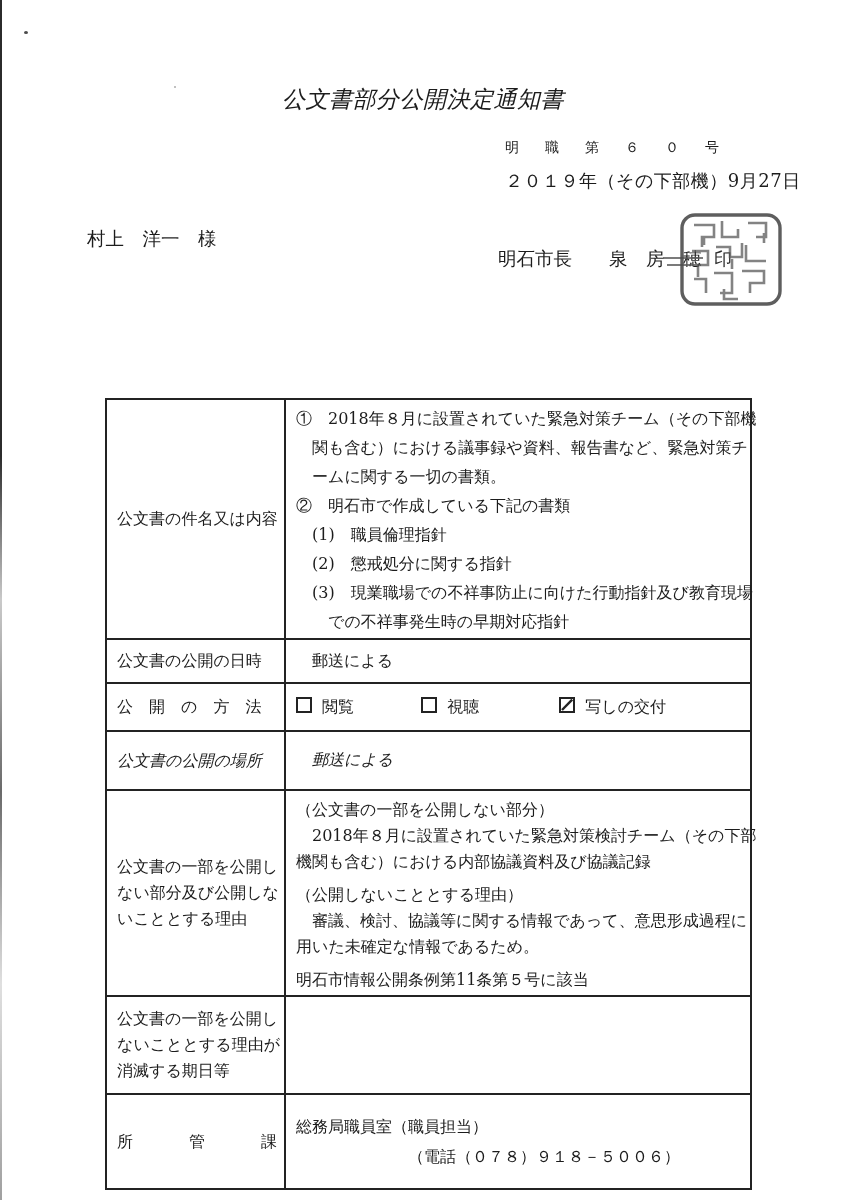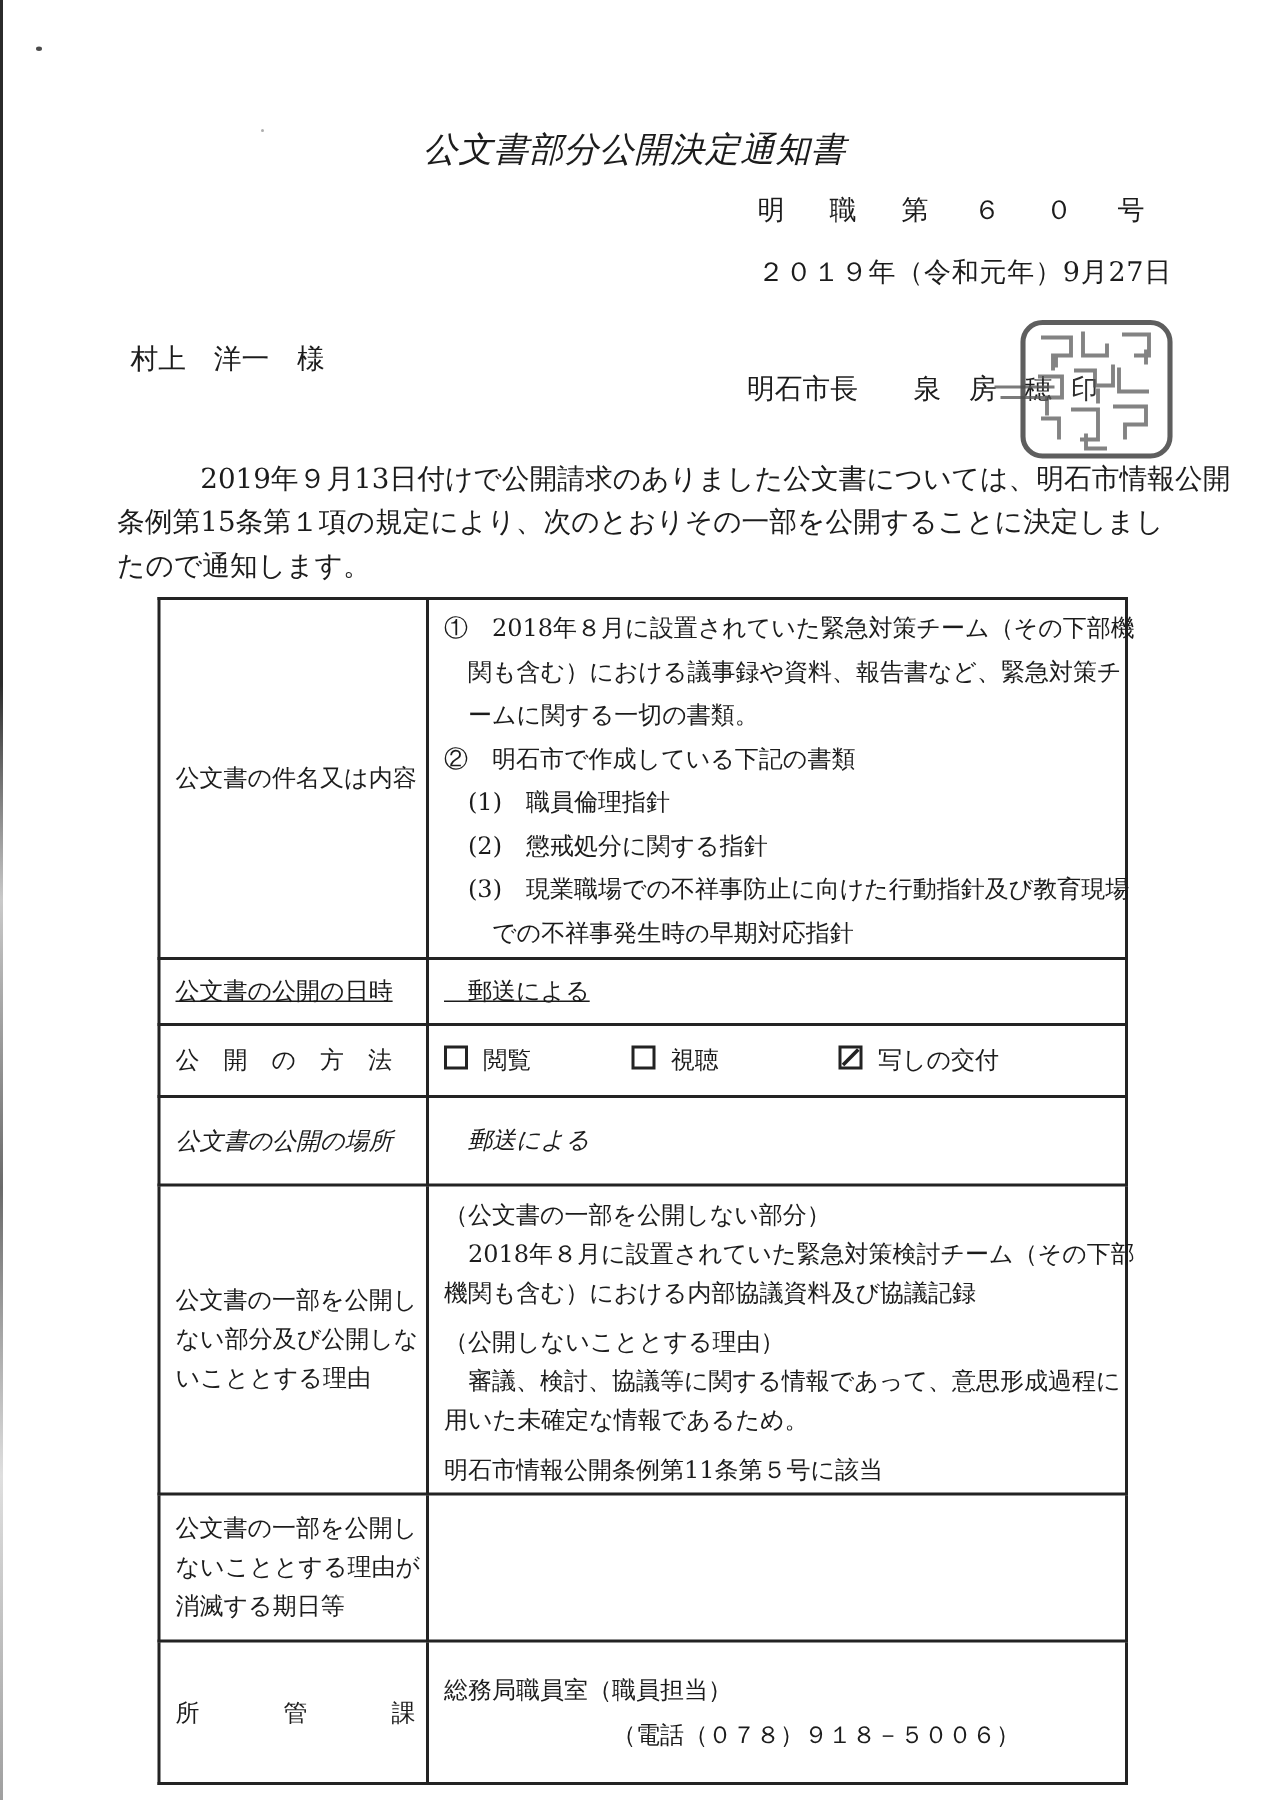--- a/index.html
+++ b/index.html
@@ -20,7 +20,7 @@
     position:absolute; top:84px; left:0; width:100%; margin:0;
     text-align:center; font-size:23px; font-weight:400; letter-spacing:.5px;font-style:italic;
   }
-  .docnum  { position:absolute; top:128px; left:505px; font-size:18px; letter-spacing:6px; }
+  .docnum  { position:absolute; top:139px; left:505px; font-size:14px; letter-spacing:6px; }
   .docdate { position:absolute; top:169px; left:505px; font-size:18px; letter-spacing:.5px; }
   .addressee { position:absolute; top:202px; left:87px; font-size:18.5px;margin-top:24px; }
   .sender  { position:absolute; top:246px; left:498px; font-size:18.5px; }

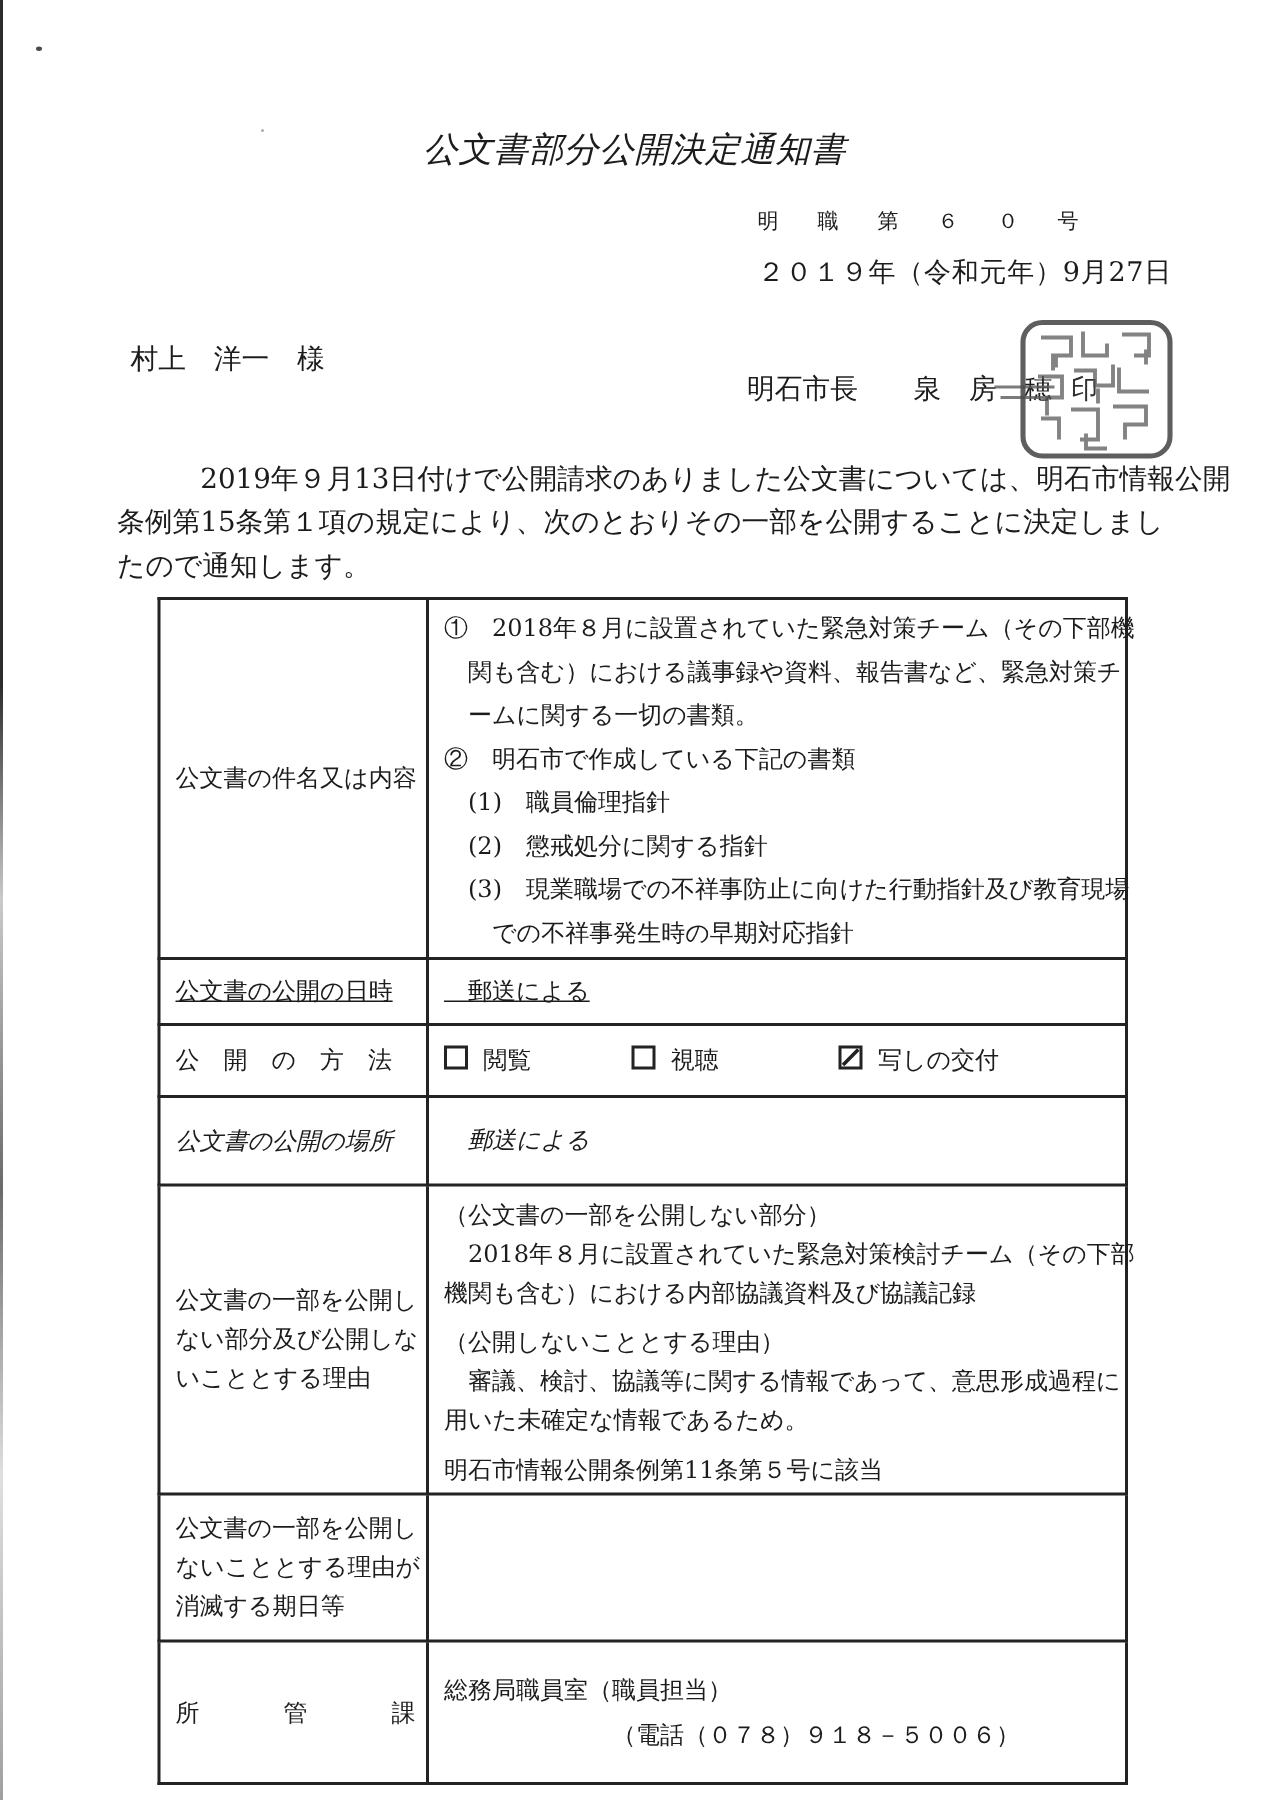--- a/index.html
+++ b/index.html
@@ -76,7 +76,7 @@
 
   <h1 class="title">公文書部分公開決定通知書</h1>
   <div class="docnum">明　職　第　６　０　号</div>
-  <div class="docdate">２０１９年（令和元年）9月27日</div>
+  <div class="docdate">２０１９年（その下部機）9月27日</div>
   <div class="addressee">村上　洋一　様</div>
   <div class="sender">明石市長　　泉　房　穂</div>
   <div class="inkan">印</div>

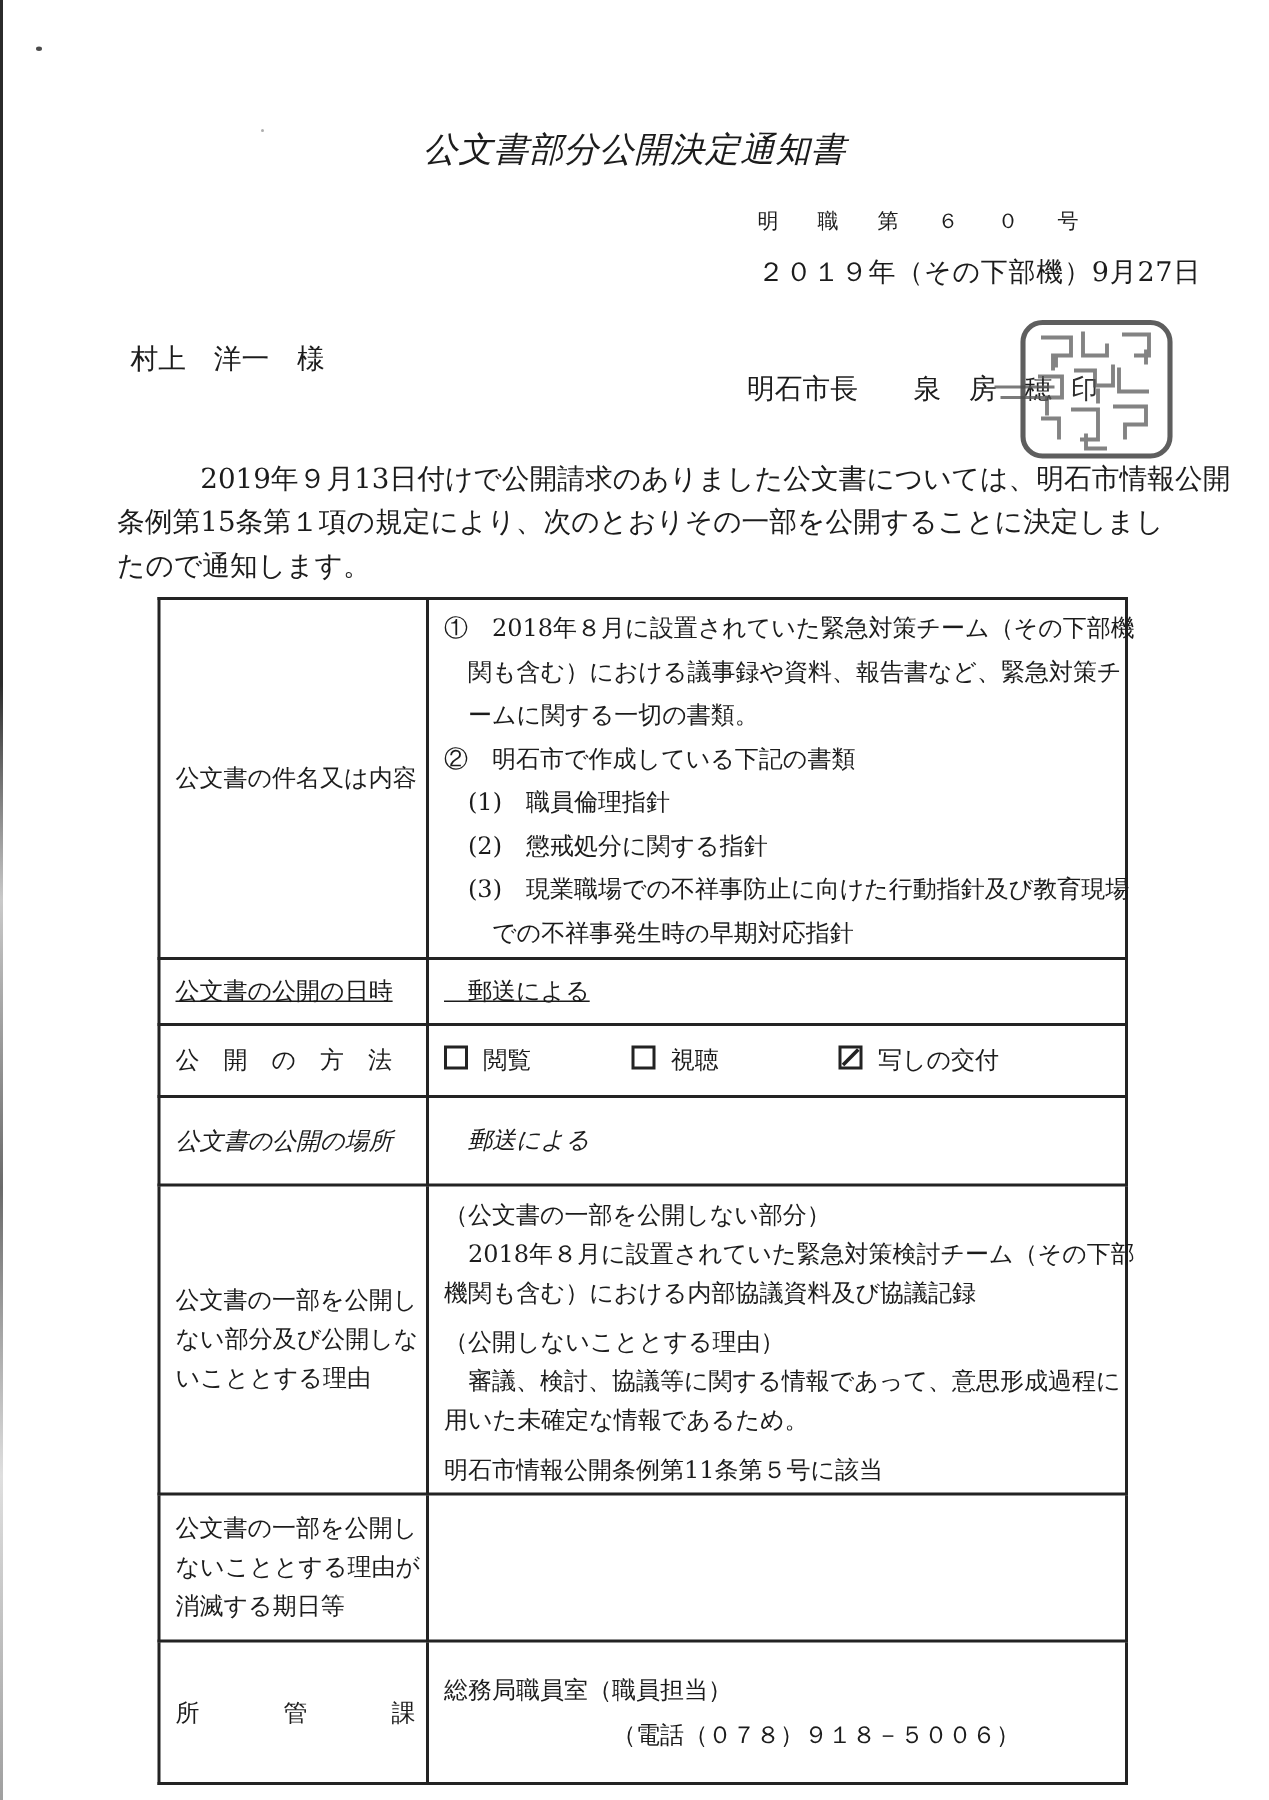--- a/index.html
+++ b/index.html
@@ -104,9 +104,6 @@
     </svg>
   </div>
 
-  <div class="bodytext">　　　2019年９月13日付けで公開請求のありました公文書については、明石市情報公開
-条例第15条第１項の規定により、次のとおりその一部を公開することに決定しまし
-たので通知します。</div>
 
   <table class="decision">
     <colgroup>

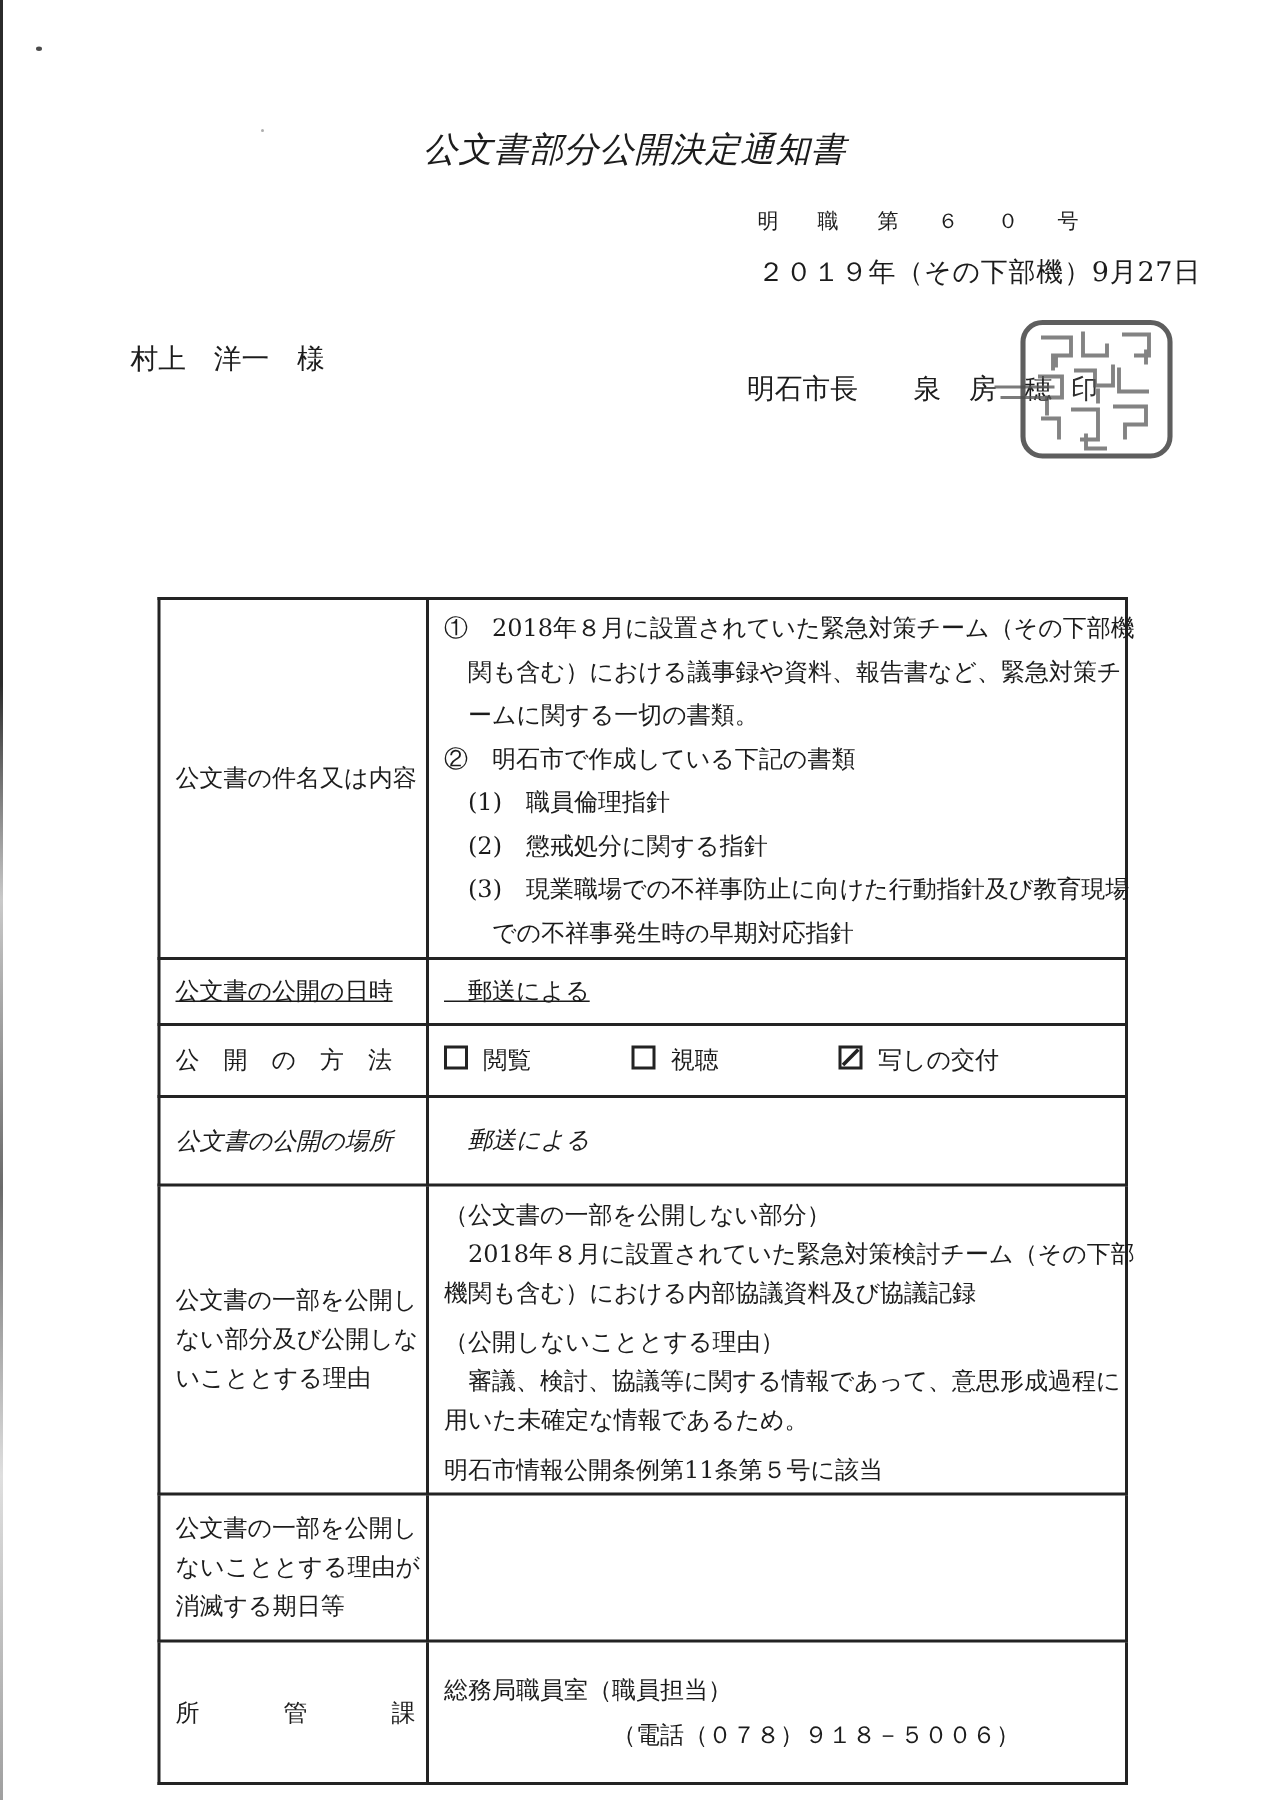--- a/index.html
+++ b/index.html
@@ -46,7 +46,7 @@
   .decision td { padding:2px 22px 2px 10px; vertical-align:middle; }
   .pre { white-space:pre; }
   tr.r-subject  { height:237px; }
-  tr.r-datetime { height:44px;text-decoration:underline; }
+  tr.r-datetime { height:44px; }
   tr.r-method   { height:48px; }
   tr.r-place    { height:59px;font-style:italic; }
   tr.r-reason   { height:205px; }

